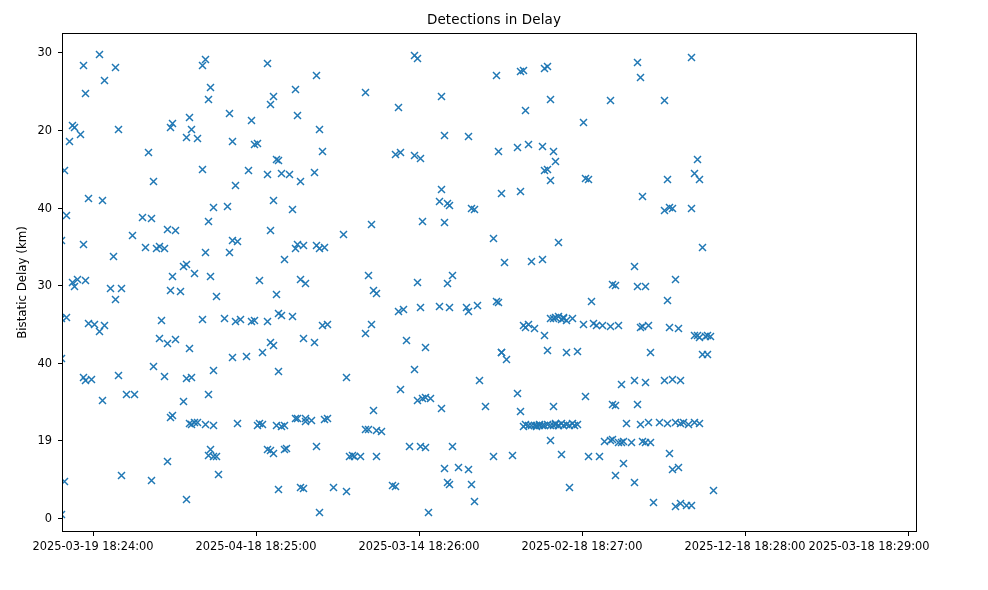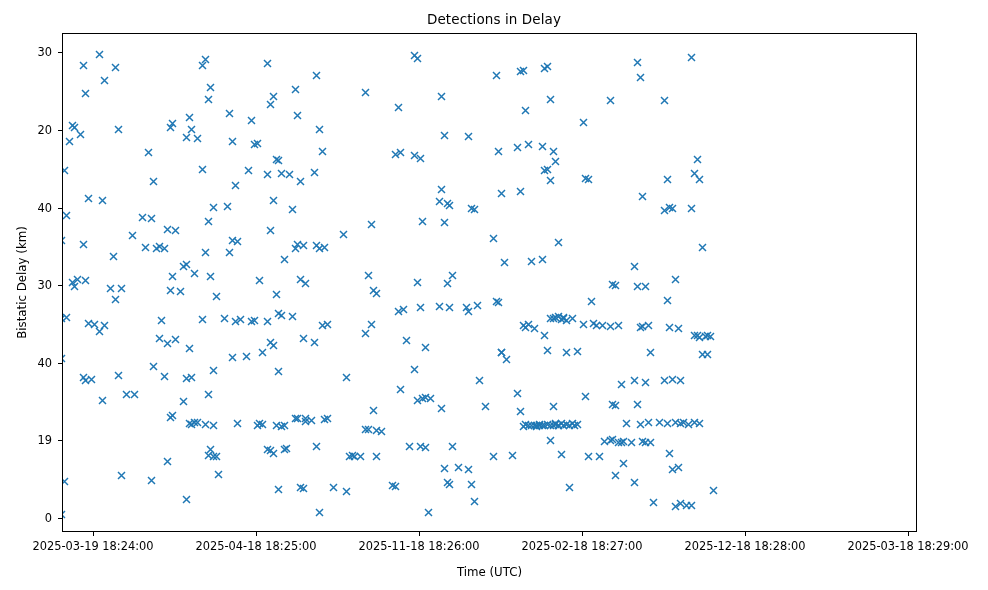--- a/index.html
+++ b/index.html
@@ -2295,7 +2295,7 @@
       <div class="xtick" style="left:256.00px;"></div>
       <div class="xticklabel" style="left:256.00px;">2025-04-18 18:25:00</div>
       <div class="xtick" style="left:419.00px;"></div>
-      <div class="xticklabel" style="left:419.00px;">2025-11-18 18:26:00</div>
+      <div class="xticklabel" style="left:419.00px;">2025-03-14 18:26:00</div>
       <div class="xtick" style="left:582.00px;"></div>
       <div class="xticklabel" style="left:582.00px;">2025-02-18 18:27:00</div>
       <div class="xtick" style="left:745.00px;"></div>

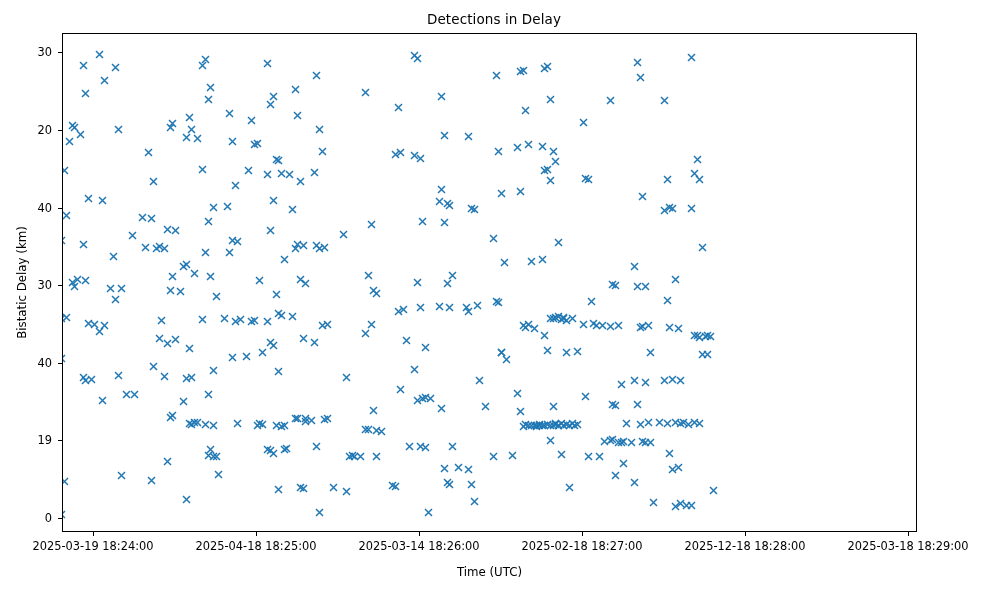--- a/index.html
+++ b/index.html
@@ -2301,7 +2301,7 @@
       <div class="xtick" style="left:745.00px;"></div>
       <div class="xticklabel" style="left:745.00px;">2025-12-18 18:28:00</div>
       <div class="xtick" style="left:908.00px;"></div>
-      <div class="xticklabel" style="left:908.00px;">2025-03-18 18:29:00</div>
+      <div class="xticklabel" style="left:869px;">2025-03-18 18:29:00</div>
     </div>
   <div id="y-ticks">
       <div class="ytick" style="top:518.03px;"></div>

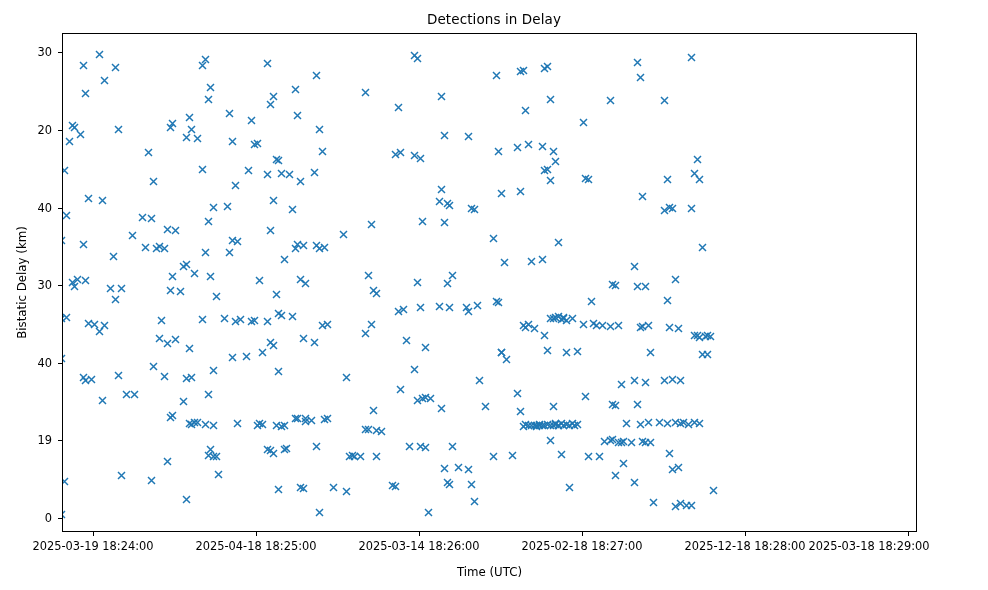--- a/index.html
+++ b/index.html
@@ -2320,7 +2320,6 @@
       <div class="yticklabel" style="top:52.40px;">30</div>
     </div>
 
-  <div id="xlabel">Time (UTC)</div>
   <div id="ylabel">Bistatic Delay (km)</div>
 
 </div>

